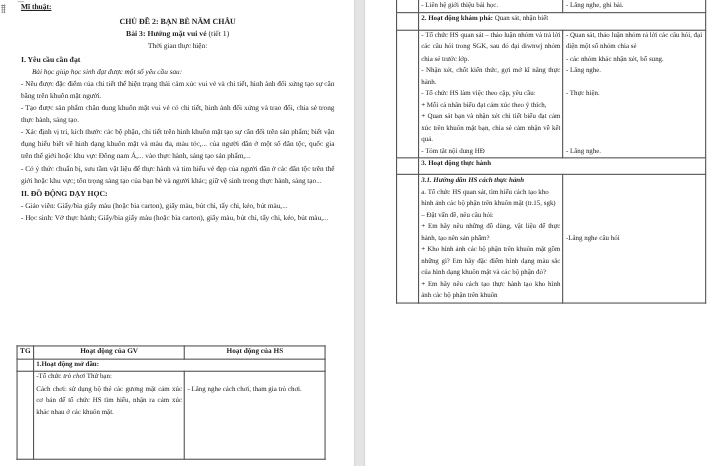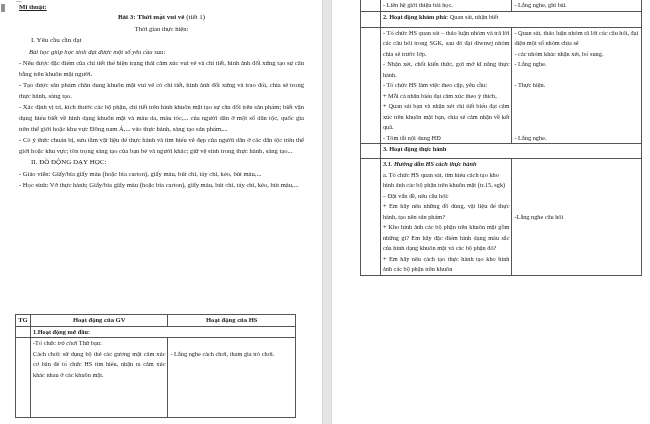--- a/index.html
+++ b/index.html
@@ -53,6 +53,7 @@
   <div class="corner-tl"></div>
   <div class="doc">
     <div class="subject">Mĩ thuật:</div>
+    <div class="center title1">CHỦ ĐỀ 2: BẠN BÈ NĂM CHÂU</div>
     <div class="center title2"><span>Bài 3: Thời mặt vui vẻ</span> <span class="normal">(tiết 1)</span></div>
     <div class="center">Thời gian thực hiện:</div>
     <div class="heading">I. Yêu cầu cần đạt</div>

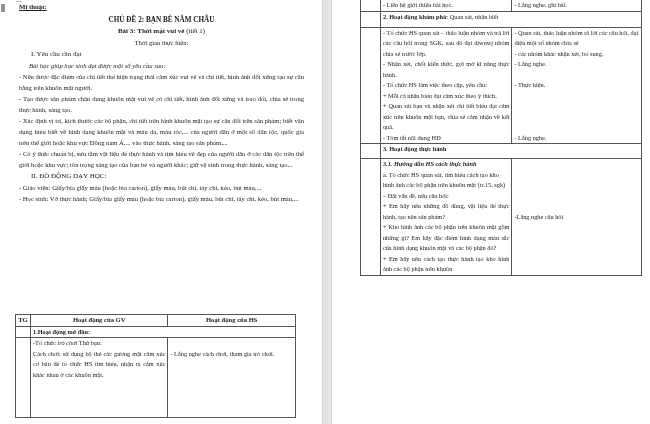--- a/index.html
+++ b/index.html
@@ -54,7 +54,7 @@
   <div class="doc">
     <div class="subject">Mĩ thuật:</div>
     <div class="center title1">CHỦ ĐỀ 2: BẠN BÈ NĂM CHÂU</div>
-    <div class="center title2"><span>Bài 3: Thời mặt vui vẻ</span> <span class="normal">(tiết 1)</span></div>
+    <div class="center title2"><span>Bài 3: Hướng mặt vui vẻ</span> <span class="normal">(tiết 1)</span></div>
     <div class="center">Thời gian thực hiện:</div>
     <div class="heading">I. Yêu cầu cần đạt</div>
     <div class="italic-indent">Bài học giúp học sinh đạt được một số yêu cầu sau:</div>

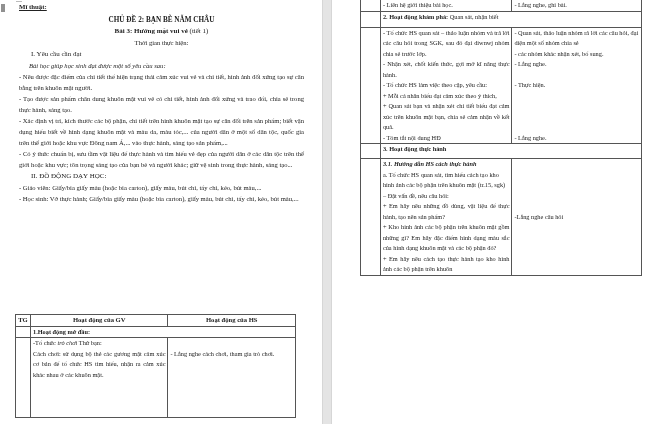--- a/index.html
+++ b/index.html
@@ -28,7 +28,7 @@
   .title1 { font-weight: bold; font-size: 7.2px; margin-top: 3px; }
   .title2 { font-weight: bold; font-size: 7px; }
   .title2 .normal { font-weight: normal; }
-  .heading { font-weight: normal; font-size: 7px; margin-top: 1px; margin-left: 12px; }
+  .heading { font-weight: bold; font-size: 7px; margin-top: 1px; }
   .heading.big { font-size: 7.6px; }
   .italic-indent { font-style: italic; padding-left: 10px; }
   .para { text-align: justify; }

